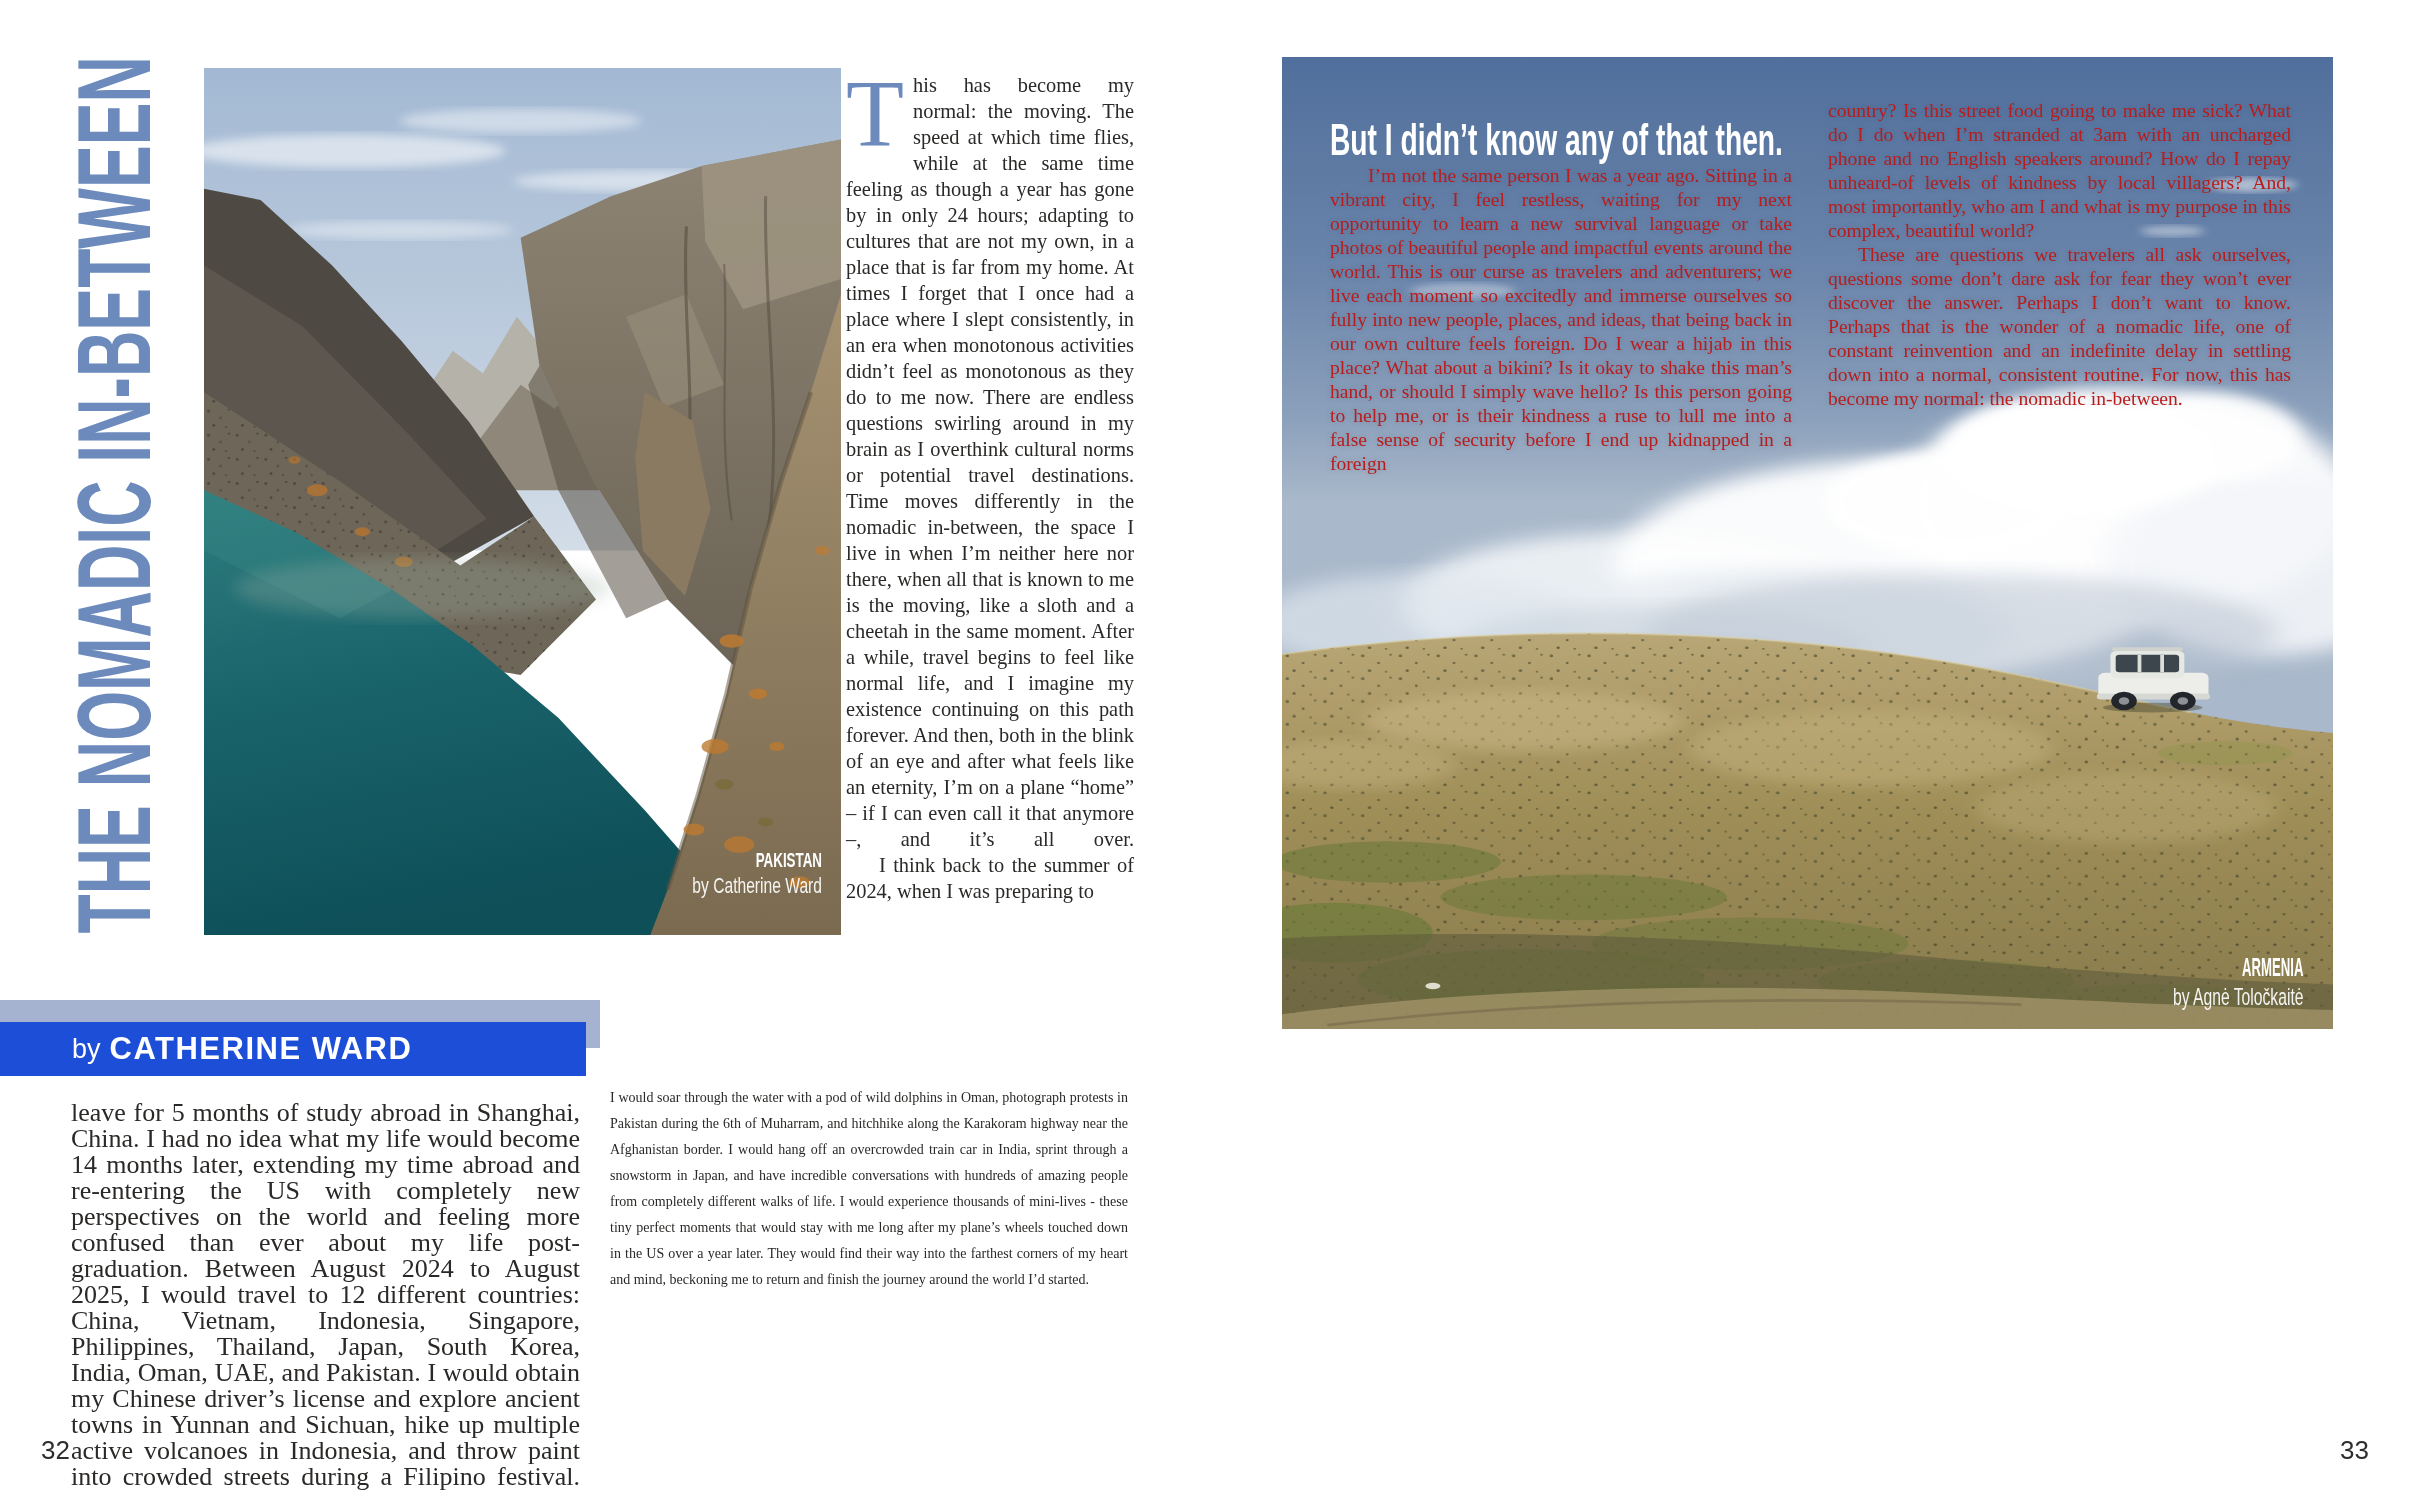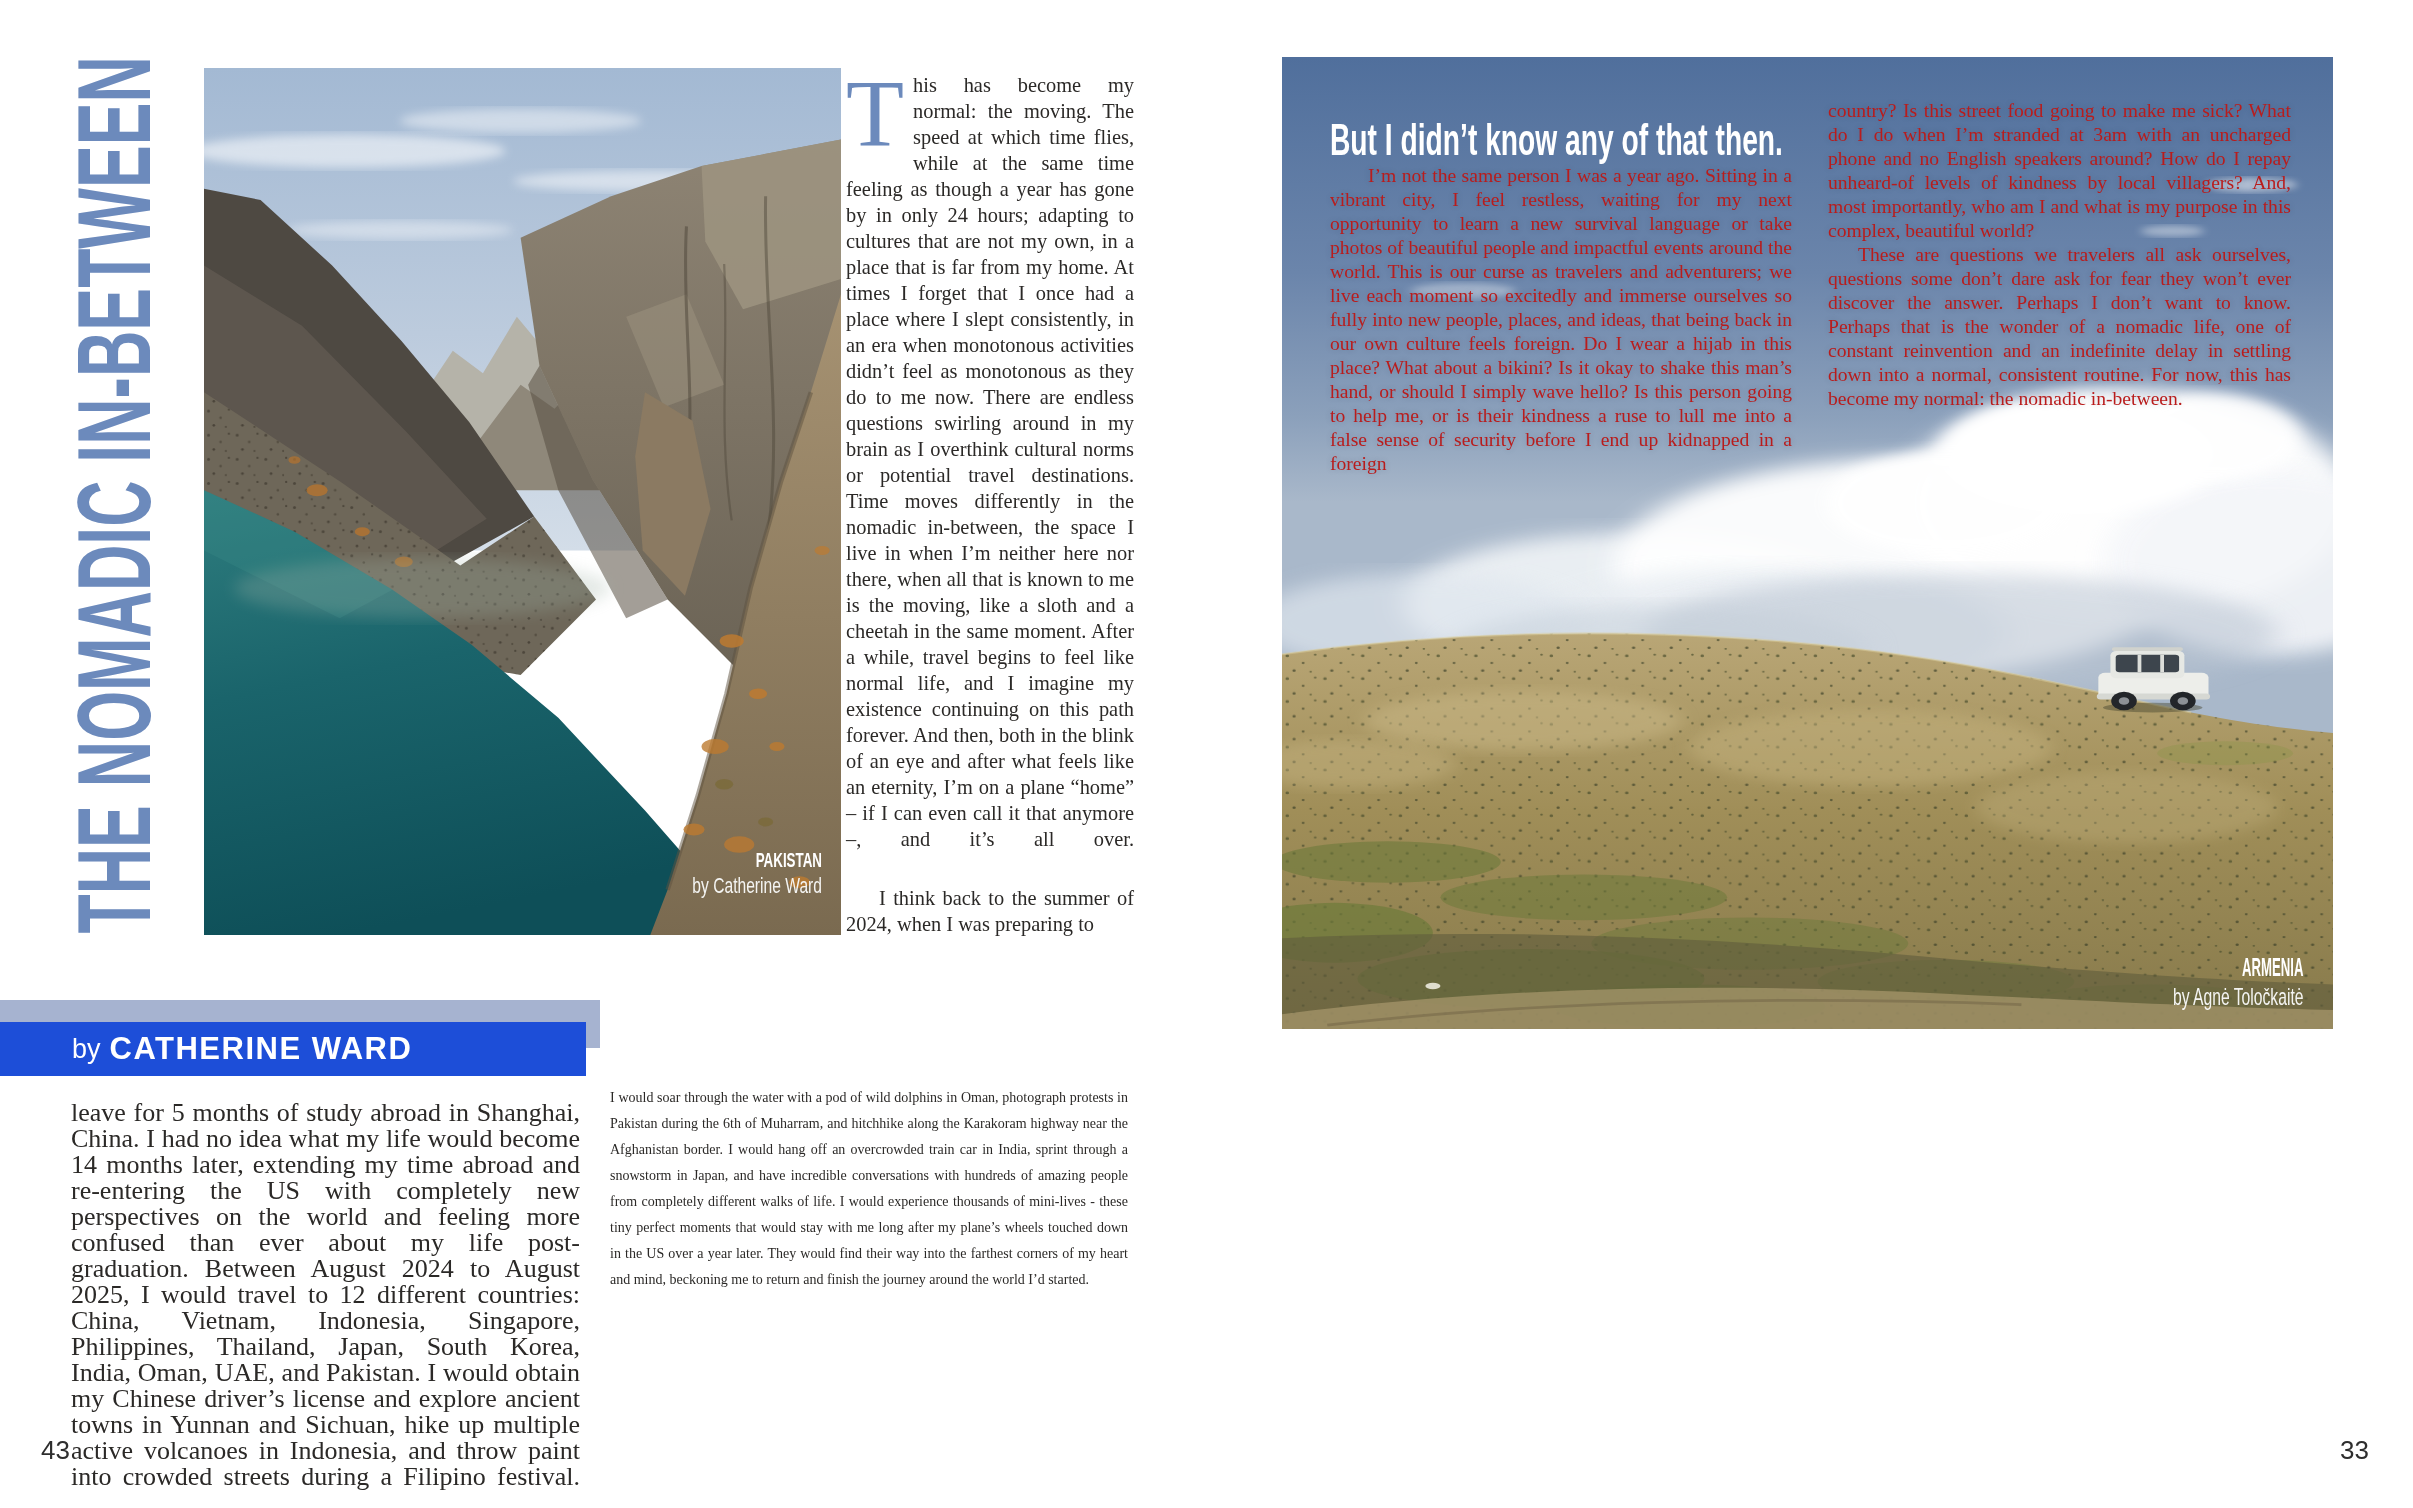--- a/index.html
+++ b/index.html
@@ -26,7 +26,7 @@
   #col3 { left:610px;  top:1085px; width:518px; font-size:14px; line-height:26px; }
   .jlast { text-align-last:justify; }
   p { margin:0; }
-  .pind  { text-indent:33px;margin-top:33px; }
+  .pind  { text-indent:33px; }
   .dropcap { float:left; font-size:95px; line-height:0.78; color:#6c8abc;
              margin:4.5px 9px 0 0; font-family:"Liberation Serif", serif; }
 

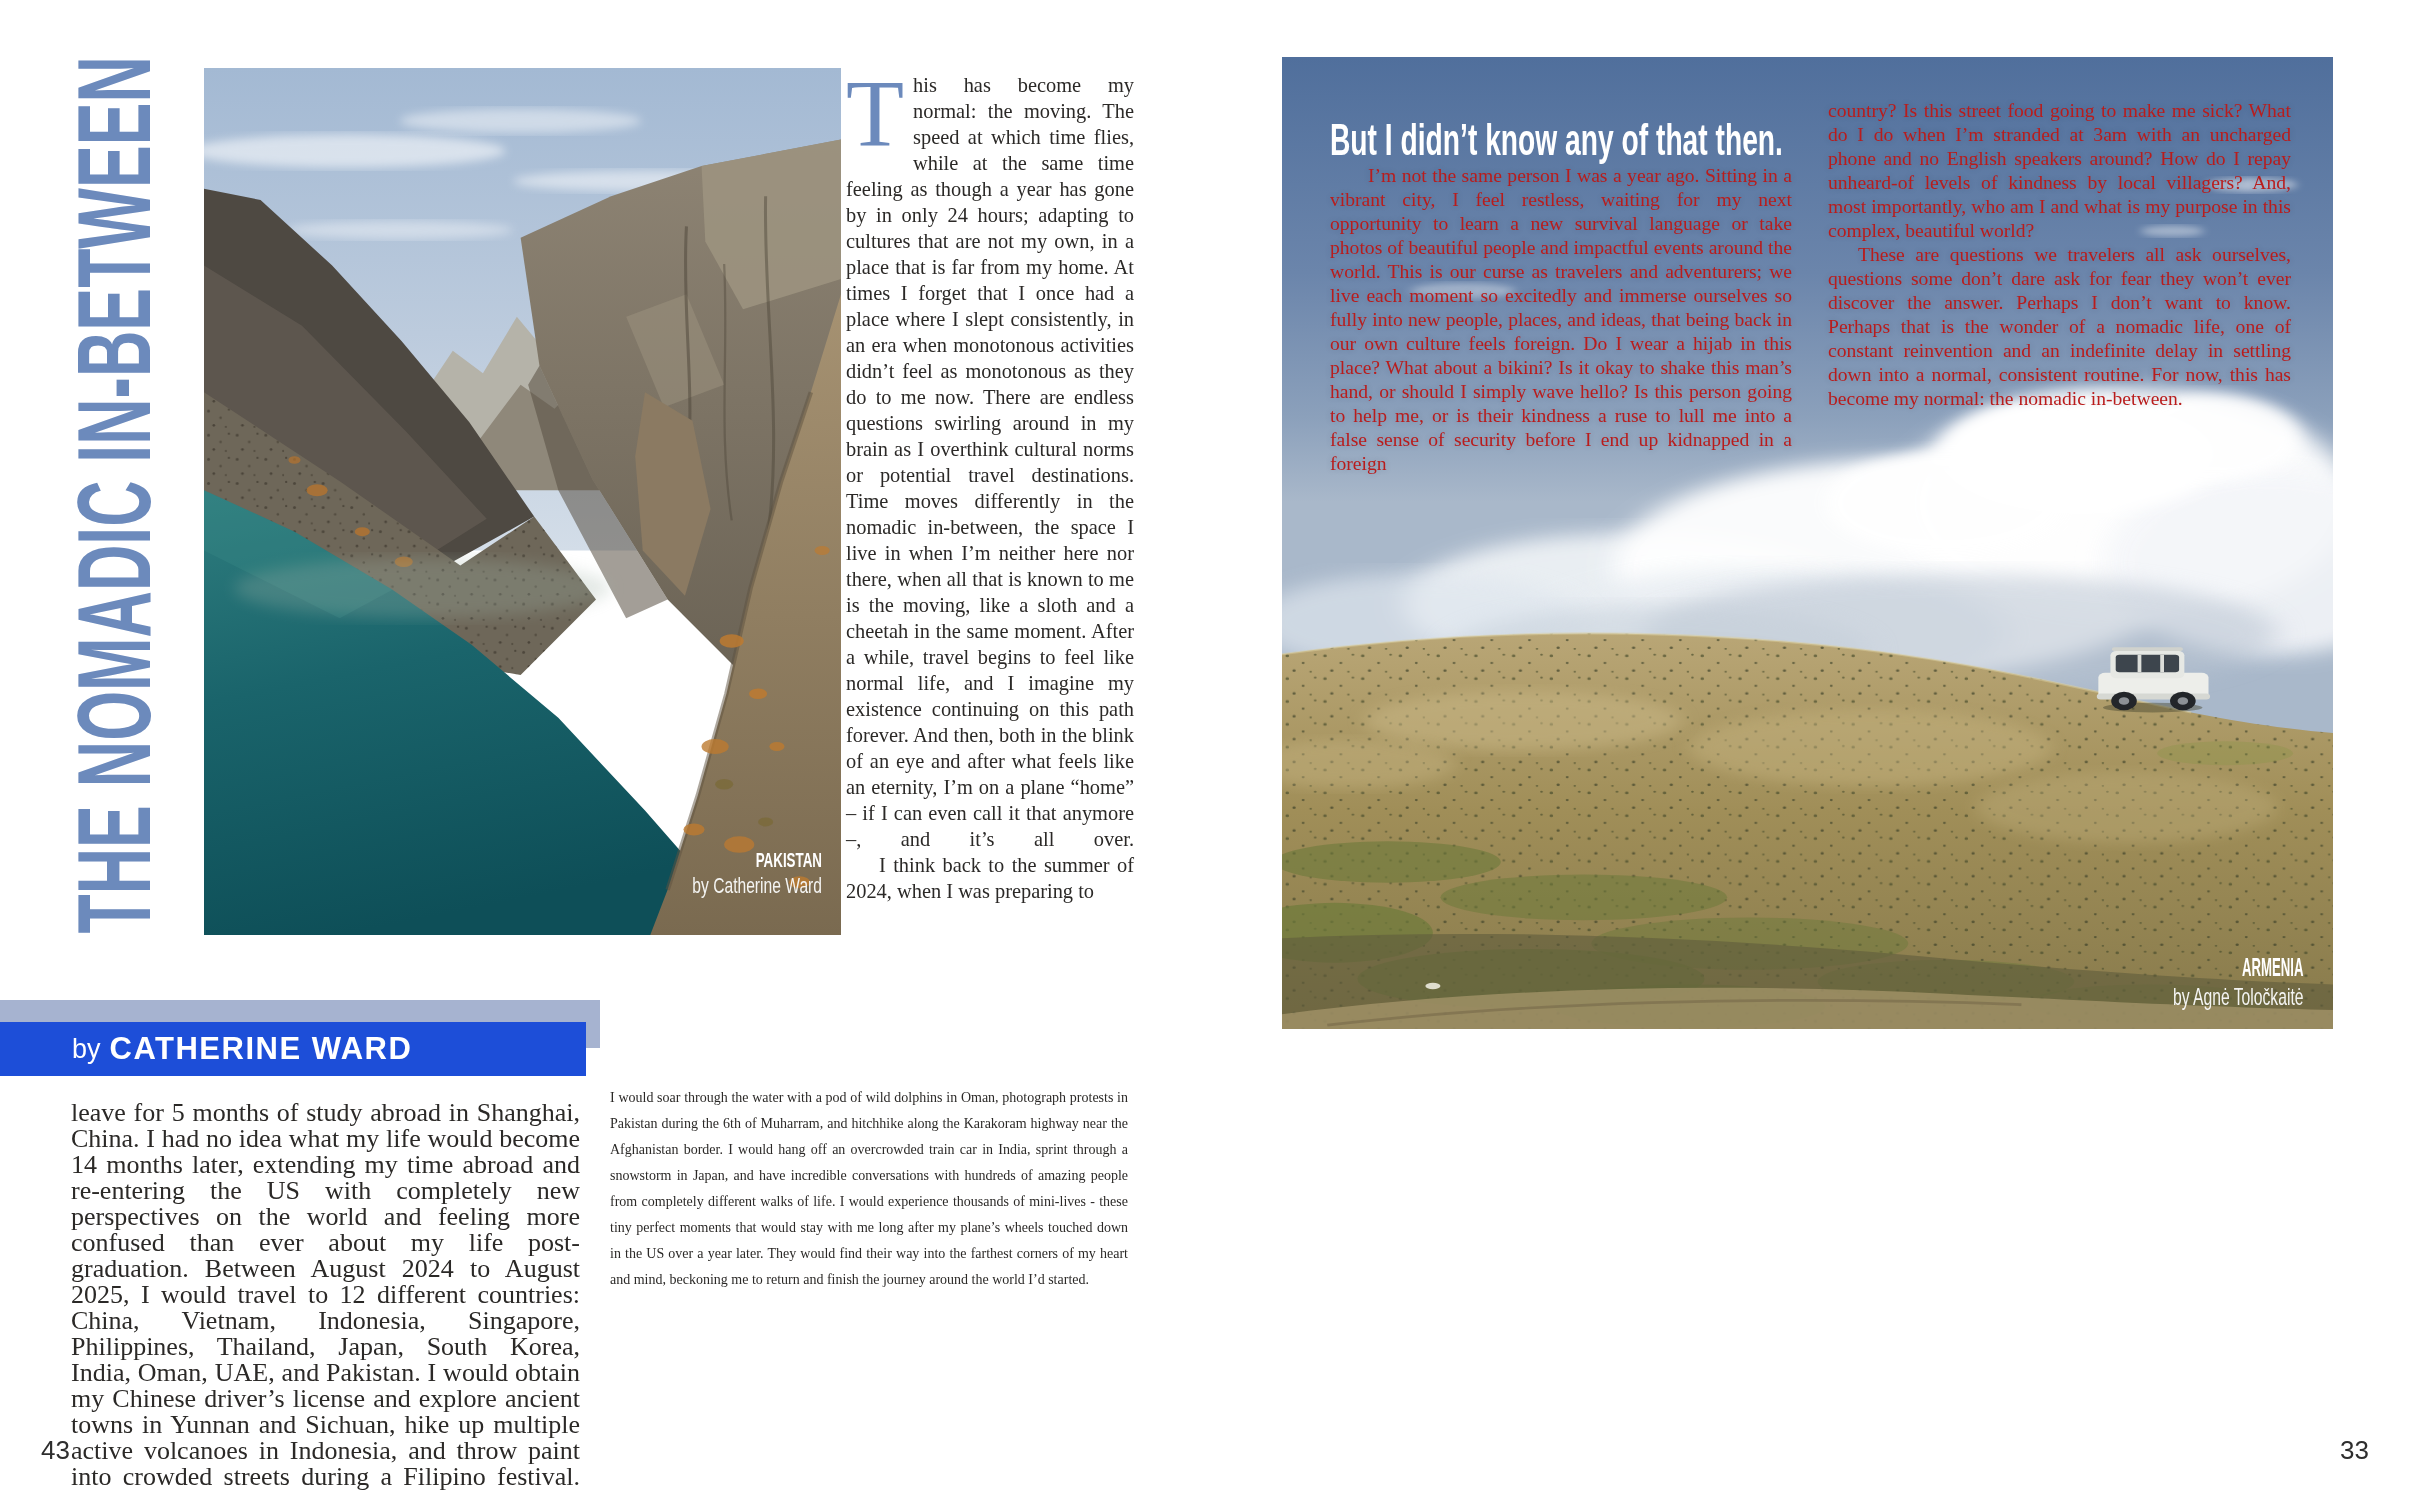--- a/index.html
+++ b/index.html
@@ -172,7 +172,7 @@
 
   <div class="body-col" id="col3">I would soar through the water with a pod of wild dolphins in Oman, photograph protests in Pakistan during the 6th of Muharram, and hitchhike along the Karakoram highway near the Afghanistan border. I would hang off an overcrowded train car in India, sprint through a snowstorm in Japan, and have incredible conversations with hundreds of amazing people from completely different walks of life. I would experience thousands of mini-lives - these tiny perfect moments that would stay with me long after my plane’s wheels touched down in the US over a year later. They would find their way into the farthest corners of my heart and mind, beckoning me to return and finish the journey around the world I’d started.</div>
 
-  <div class="pagenum" id="pn-left">43</div>
+  <div class="pagenum" id="pn-left">32</div>
 
   <div class="photo" id="armenia-photo" style="left:1282px; top:57px; width:1051px; height:972px;">
     <svg class="scene" viewBox="0 0 1393 1787" preserveAspectRatio="none">

